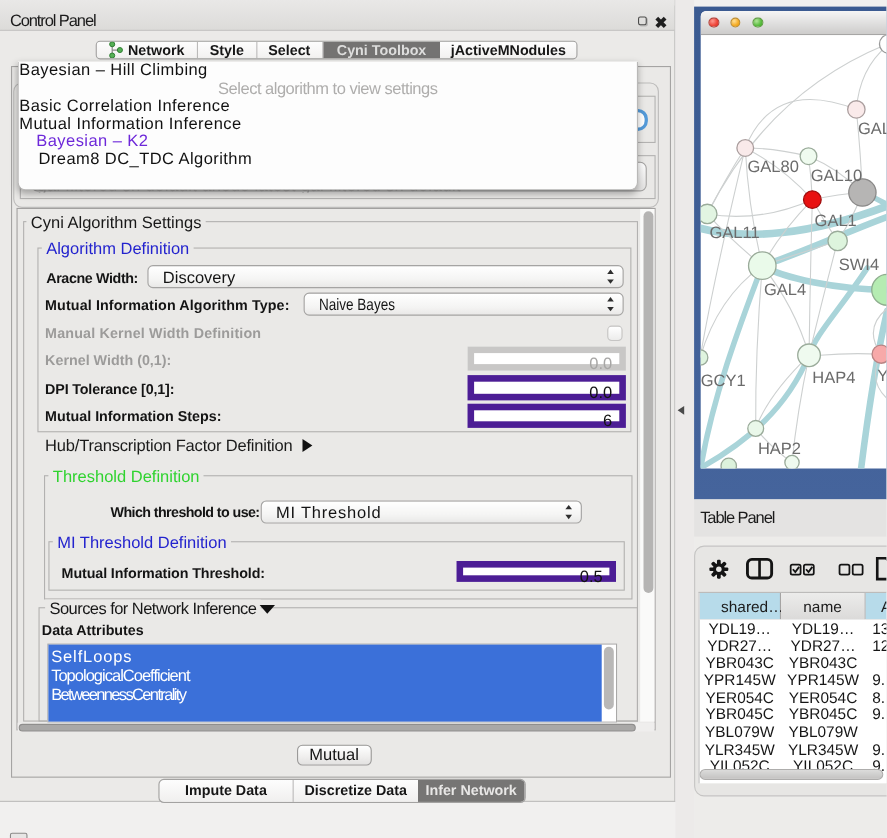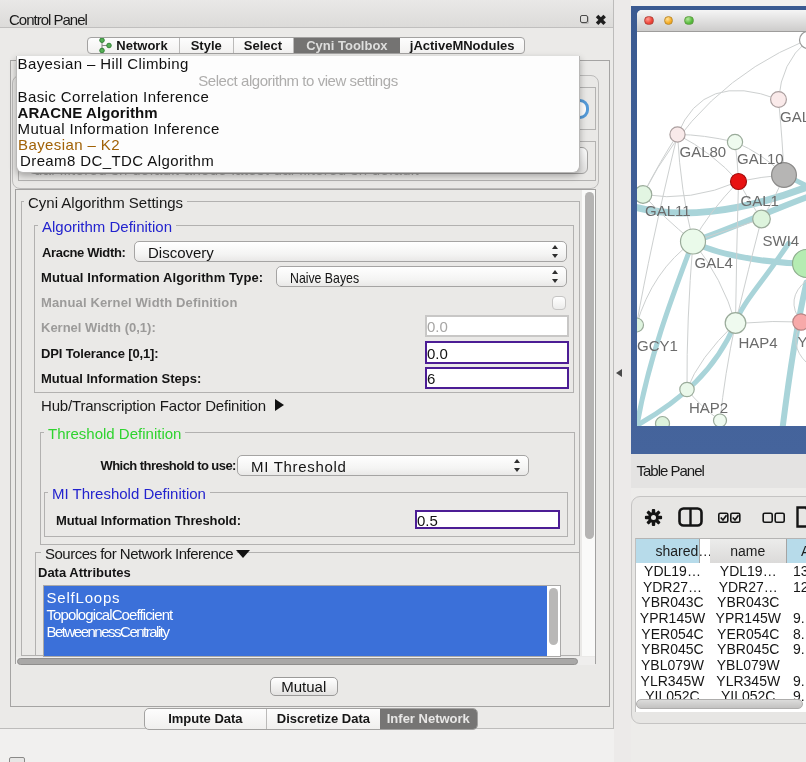--- a/index.html
+++ b/index.html
@@ -123,7 +123,6 @@
  <div style="font:15px 'Liberation Sans',sans-serif;color:#111;padding-left:0.5px;height:16.1px;line-height:16.1px;letter-spacing:0.4px">Bayesian – Hill Climbing</div>
  <div style="font:15px 'Liberation Sans',sans-serif;color:#aeadac;text-align:center;height:16.5px;line-height:17px;letter-spacing:-0.45px">Select algorithm to view settings</div>
  <div style="font:15px 'Liberation Sans',sans-serif;color:#111;padding-left:0.5px;height:16.1px;line-height:16.1px;letter-spacing:0.4px">Basic Correlation Inference</div>
- <div style="font:bold 15px 'Liberation Sans',sans-serif;color:#111;padding-left:0.5px;height:16.1px;line-height:16.1px;letter-spacing:0.1px">ARACNE Algorithm</div>
  <div style="font:15px 'Liberation Sans',sans-serif;color:#111;padding-left:0.5px;height:16.1px;line-height:16.1px;letter-spacing:0.4px">Mutual Information Inference</div>
  <div style="font:15px 'Liberation Sans',sans-serif;color:#a16207;padding-left:1px;height:16.1px;line-height:16.1px;letter-spacing:0.4px">Bayesian – K2</div>
  <div style="font:15px 'Liberation Sans',sans-serif;color:#111;padding-left:3px;height:16.1px;line-height:16.1px;letter-spacing:0.4px">Dream8 DC_TDC Algorithm</div>

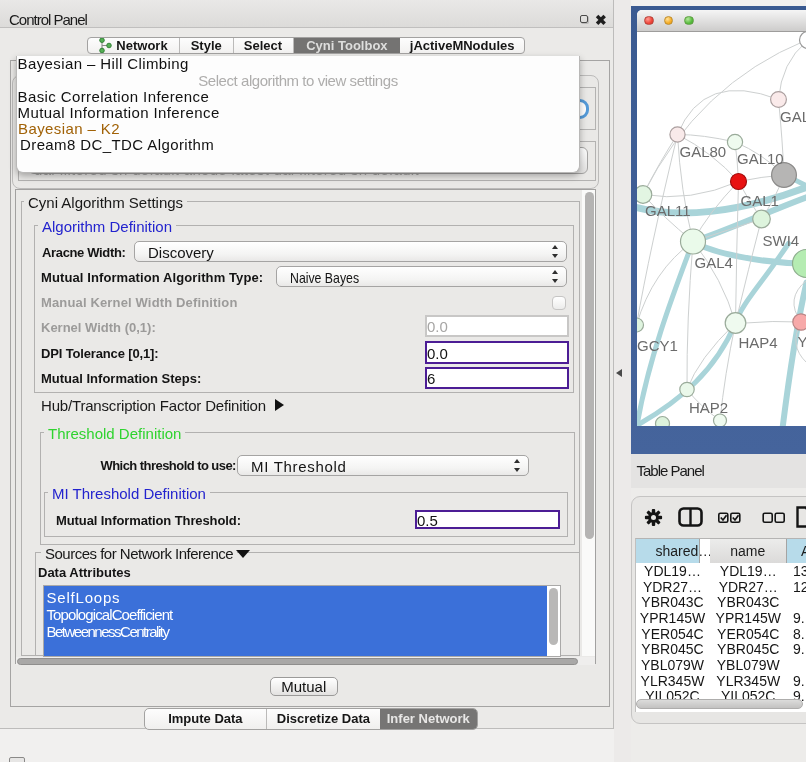--- a/index.html
+++ b/index.html
@@ -124,7 +124,7 @@
  <div style="font:15px 'Liberation Sans',sans-serif;color:#aeadac;text-align:center;height:16.5px;line-height:17px;letter-spacing:-0.45px">Select algorithm to view settings</div>
  <div style="font:15px 'Liberation Sans',sans-serif;color:#111;padding-left:0.5px;height:16.1px;line-height:16.1px;letter-spacing:0.4px">Basic Correlation Inference</div>
  <div style="font:15px 'Liberation Sans',sans-serif;color:#111;padding-left:0.5px;height:16.1px;line-height:16.1px;letter-spacing:0.4px">Mutual Information Inference</div>
- <div style="font:15px 'Liberation Sans',sans-serif;color:#a16207;padding-left:1px;height:16.1px;line-height:16.1px;letter-spacing:0.4px">Bayesian – K2</div>
+ <div style="font:15px 'Liberation Sans',sans-serif;color:#6d28d9;padding-left:16px;height:16.1px;line-height:16.1px;letter-spacing:0.4px">Bayesian – K2</div>
  <div style="font:15px 'Liberation Sans',sans-serif;color:#111;padding-left:3px;height:16.1px;line-height:16.1px;letter-spacing:0.4px">Dream8 DC_TDC Algorithm</div>
 </div>
 

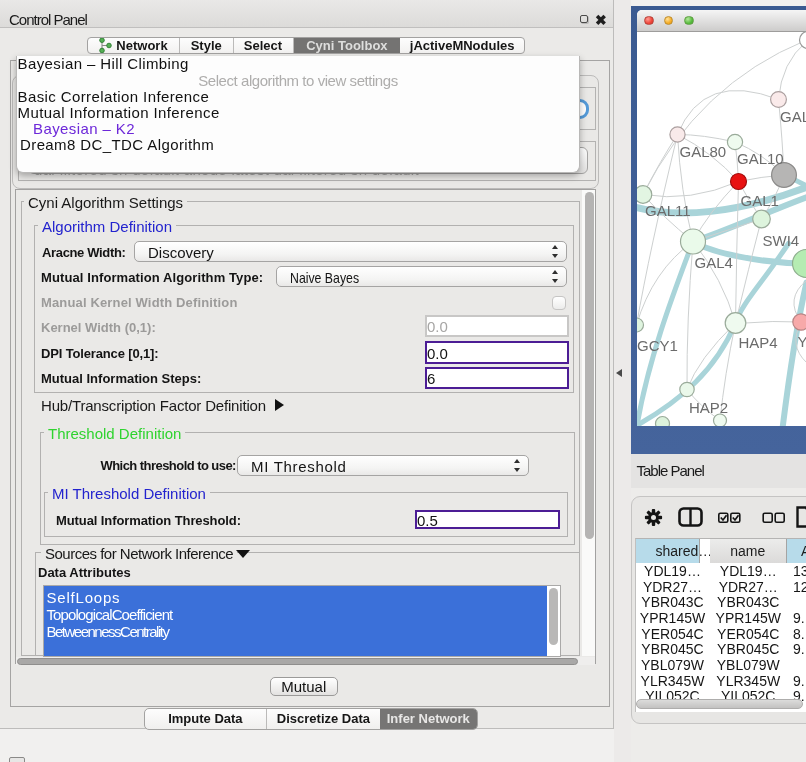--- a/index.html
+++ b/index.html
@@ -125,7 +125,7 @@
  <div style="font:15px 'Liberation Sans',sans-serif;color:#111;padding-left:0.5px;height:16.1px;line-height:16.1px;letter-spacing:0.4px">Basic Correlation Inference</div>
  <div style="font:15px 'Liberation Sans',sans-serif;color:#111;padding-left:0.5px;height:16.1px;line-height:16.1px;letter-spacing:0.4px">Mutual Information Inference</div>
  <div style="font:15px 'Liberation Sans',sans-serif;color:#6d28d9;padding-left:16px;height:16.1px;line-height:16.1px;letter-spacing:0.4px">Bayesian – K2</div>
- <div style="font:15px 'Liberation Sans',sans-serif;color:#111;padding-left:3px;height:16.1px;line-height:16.1px;letter-spacing:0.4px">Dream8 DC_TDC Algorithm</div>
+ <div style="font:15px 'Liberation Sans',sans-serif;color:#111;padding-left:18px;height:16.1px;line-height:16.1px;letter-spacing:0.4px">Dream8 DC_TDC Algorithm</div>
 </div>
 
 <div class="ab" style="left:9px;top:757px;width:14px;height:12px;border:1px solid #8a8988;border-radius:2px;background:#e7e6e5"></div>

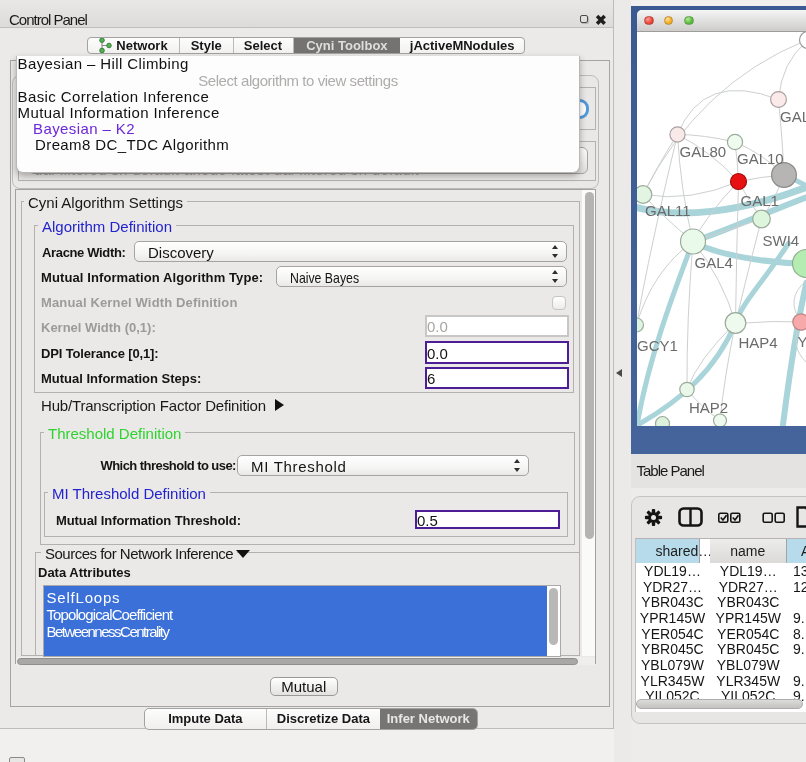--- a/index.html
+++ b/index.html
@@ -8,7 +8,7 @@
 .big{position:absolute;font:15px "Liberation Sans",sans-serif;color:#1a1a1a;white-space:nowrap}
 .combo{position:absolute;border:1px solid #a5a4a3;border-radius:5px;background:linear-gradient(#ffffff,#f4f4f3 65%,#e9e8e7);box-sizing:border-box}
 .ct{position:absolute;left:13px;font:15px "Liberation Sans",sans-serif;color:#141414;white-space:nowrap}
-.field{position:absolute;border:2px solid #4c1d95;background:#fff;box-sizing:border-box;font:15px "Liberation Sans",sans-serif;color:#131313;padding-right:6px}
+.field{position:absolute;border:6px solid #4c1d95;background:#fff;box-sizing:border-box;font:15px "Liberation Sans",sans-serif;color:#131313;text-align:right;padding-right:6px}
 .fs{position:absolute;border:1px solid #b2b1b0;box-sizing:border-box}
 .fslbl{position:absolute;background:#e9e8e6;padding:0 4px;font:15px "Liberation Sans",sans-serif;white-space:nowrap}
 .tabseg{height:100%;box-sizing:border-box;display:flex;align-items:center;justify-content:center;font:bold 13px "Liberation Sans",sans-serif;color:#161616}

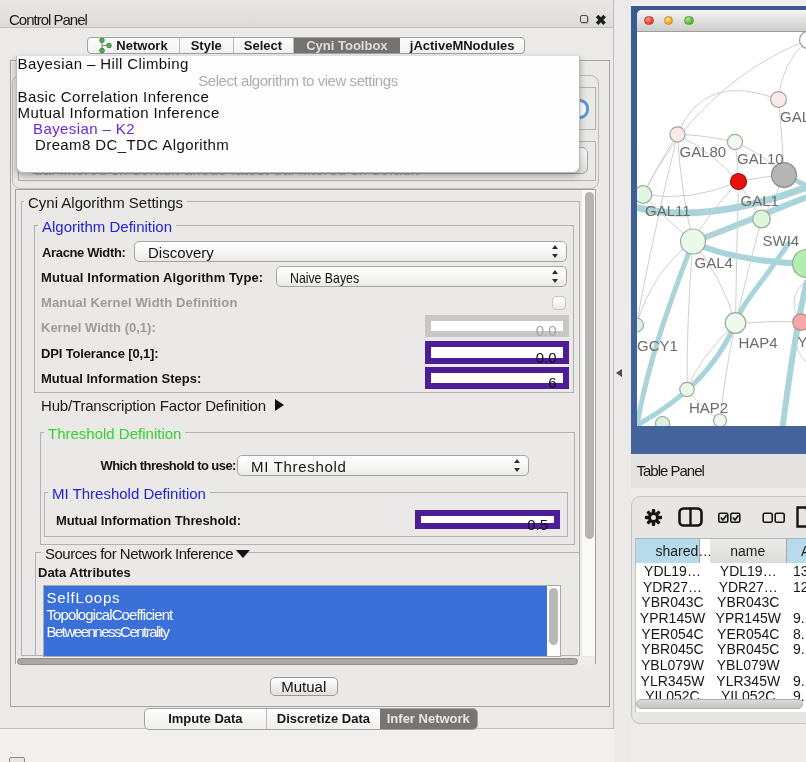--- a/index.html
+++ b/index.html
@@ -249,7 +249,7 @@
 </svg>
 
 <div class="ab" style="left:634.5px;top:537.5px;width:171.5px;height:174.5px;background:#fff;overflow:hidden;border-left:1px solid #c1c0bf;border-top:1px solid #b5b4b3;box-sizing:border-box">
- <div style="position:absolute;left:0;top:0;width:64px;height:25px;background:#b7dbea;border-right:1px solid #a5a4a3;border-bottom:1px solid #a5a4a3;box-sizing:border-box;text-align:left;padding-left:20px;font:14px 'Liberation Sans',sans-serif;color:#1c1c1c;line-height:24px">shared…</div>
+ <div style="position:absolute;left:0;top:0;width:74px;height:25px;background:#b7dbea;border-right:1px solid #a5a4a3;border-bottom:1px solid #a5a4a3;box-sizing:border-box;text-align:left;padding-left:20px;font:14px 'Liberation Sans',sans-serif;color:#1c1c1c;line-height:24px">shared…</div>
  <div style="position:absolute;left:74px;top:0;width:77.5px;height:25px;background:linear-gradient(#ececeb,#dbdad9);border-right:1px solid #a5a4a3;border-bottom:1px solid #a5a4a3;box-sizing:border-box;text-align:center;font:14px 'Liberation Sans',sans-serif;color:#1c1c1c;line-height:24px">name</div>
  <div style="position:absolute;left:151.5px;top:0;width:20px;height:25px;background:#b7dbea;border-bottom:1px solid #a5a4a3;box-sizing:border-box;font:14px 'Liberation Sans',sans-serif;color:#1c1c1c;line-height:24px;padding-left:14px">Av</div>
 </div>

